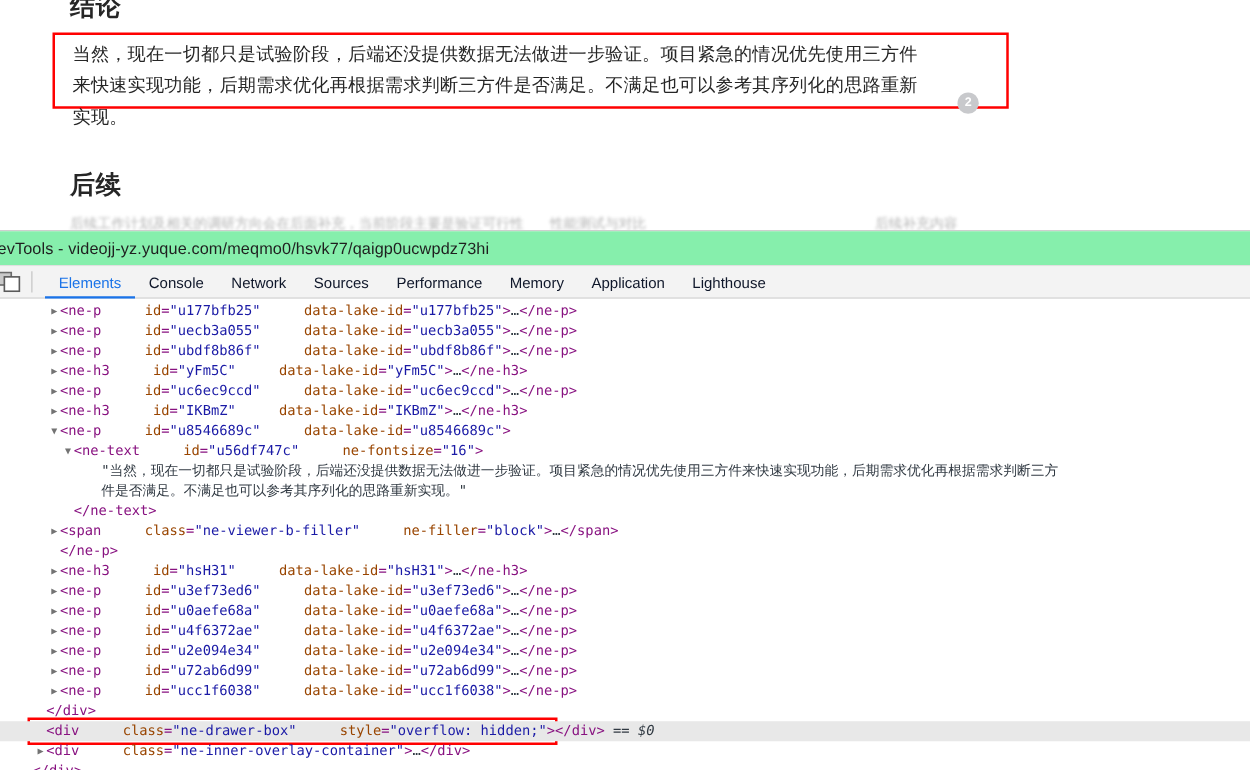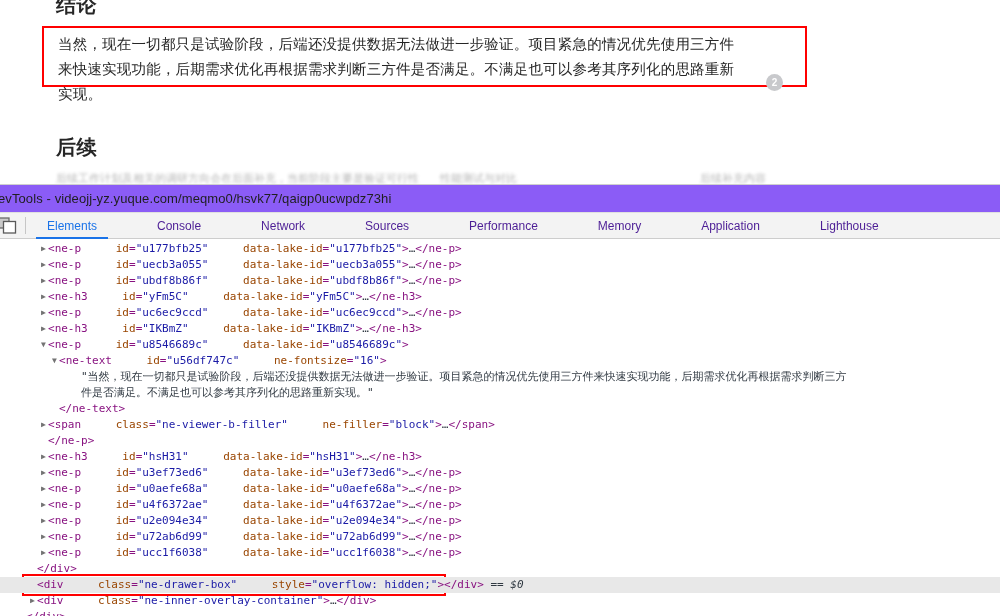--- a/index.html
+++ b/index.html
@@ -95,7 +95,7 @@
   .dt-titlebar {
     position: relative;
     height: 28px;
-    background: #8b5cf6;
+    background: #86efac;
     border-bottom: 1px solid #e0e0e0;
   }
   .dt-title-text {

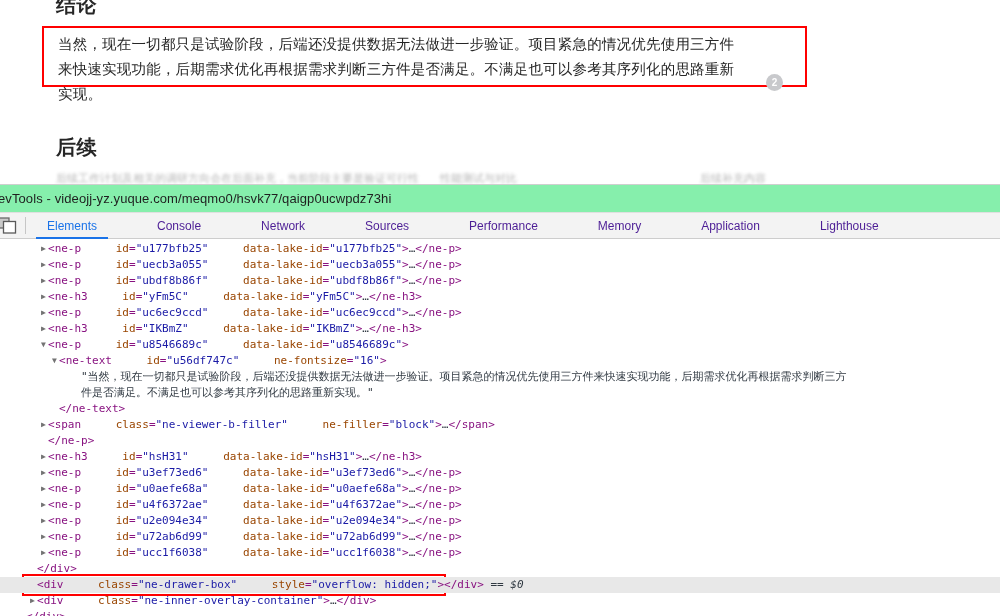--- a/index.html
+++ b/index.html
@@ -130,7 +130,6 @@
     height: 26px;
     display: flex;
     align-items: stretch;
-    gap: 38px;
   }
   .dt-tab {
     padding: 0 11px;

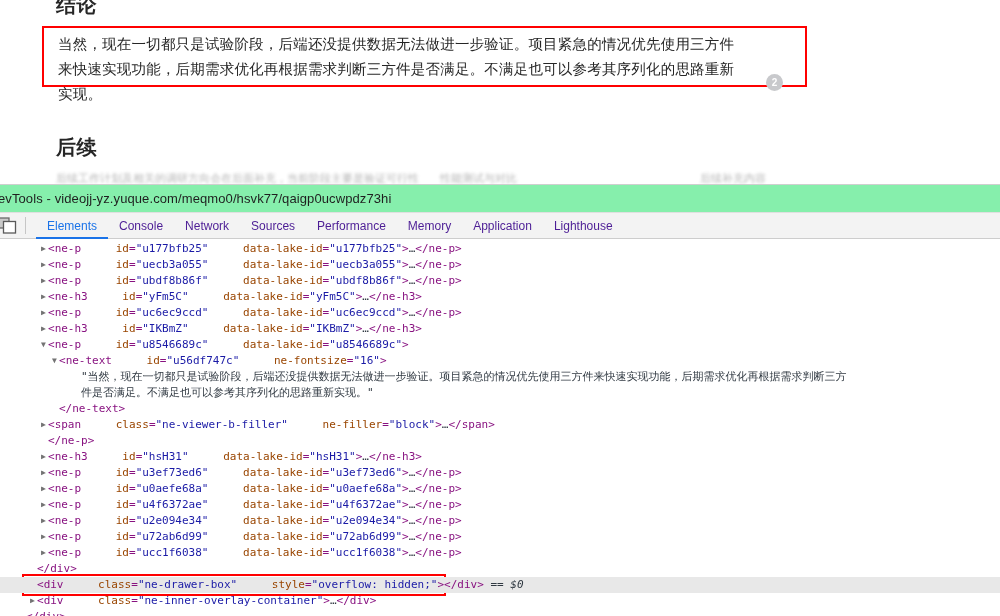--- a/index.html
+++ b/index.html
@@ -134,7 +134,7 @@
   .dt-tab {
     padding: 0 11px;
     font-size: 12px;
-    color: #4c1d95;
+    color: #0f172a;
     display: flex;
     align-items: center;
     white-space: nowrap;

